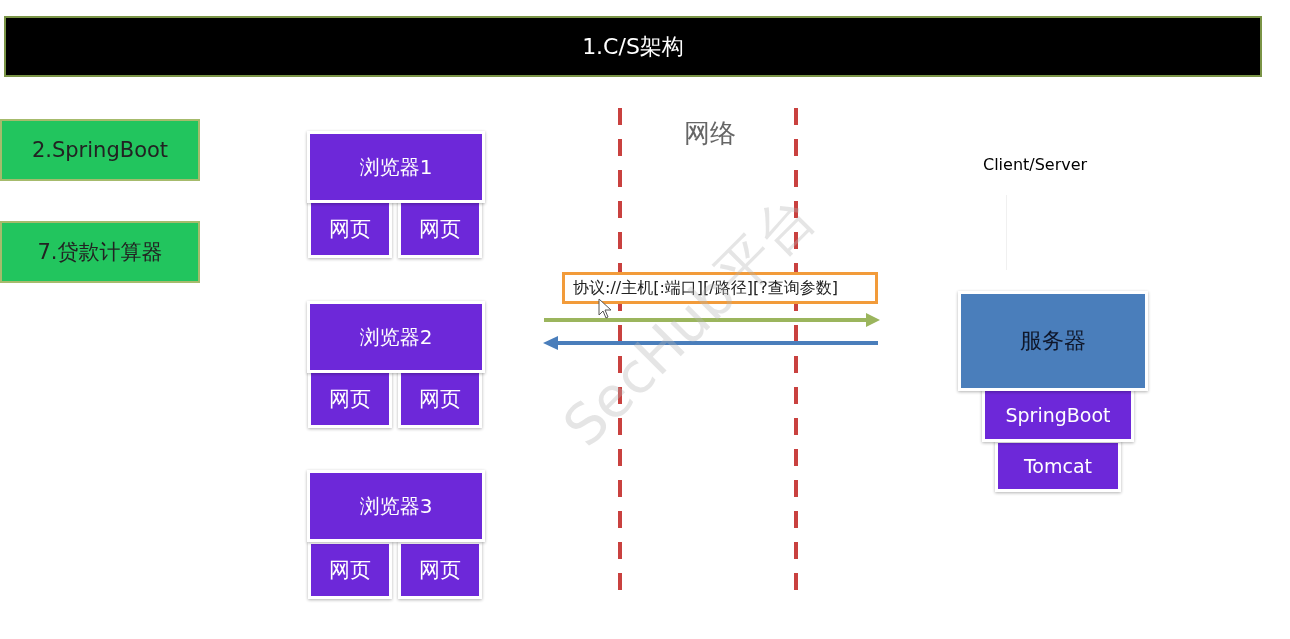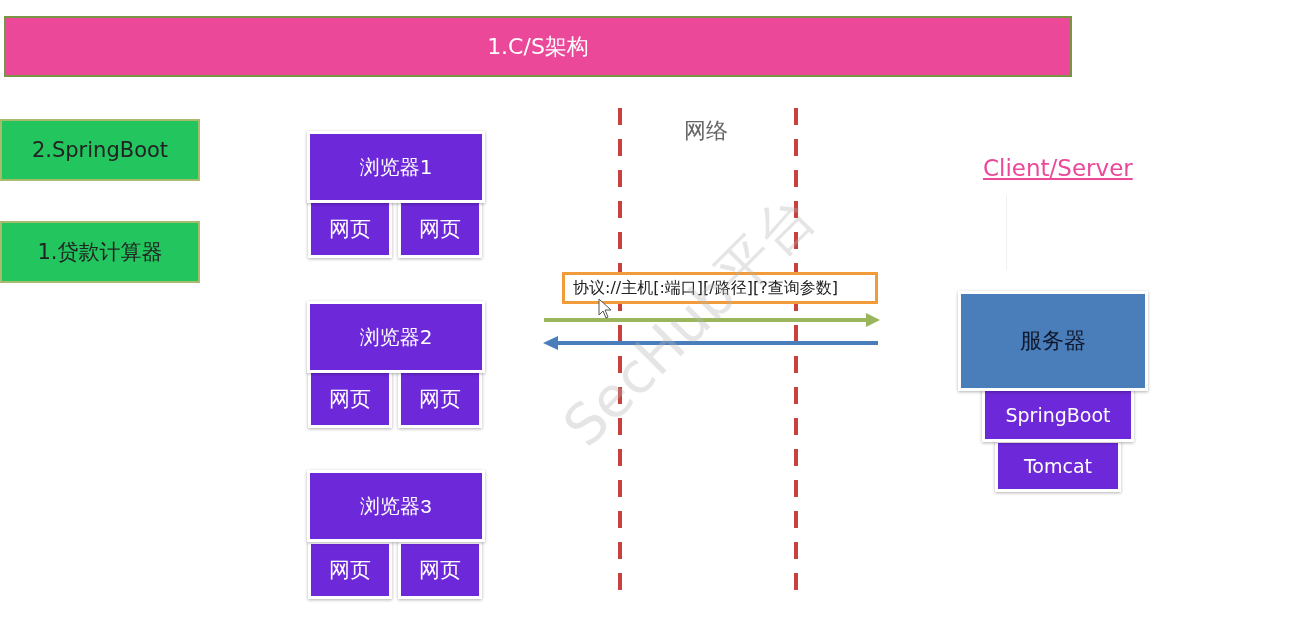--- a/index.html
+++ b/index.html
@@ -6,7 +6,7 @@
   body { width:1290px; height:639px; position:relative; background:#ffffff; overflow:hidden;
          font-family:"DejaVu Sans","Liberation Sans",sans-serif; }
   .abs { position:absolute; box-sizing:border-box; }
-  .title-bar { left:4px; top:16px; width:1068px; height:61px; background:#ec4899;
+  .title-bar { left:4px; top:16px; width:1258px; height:61px; background:#000000;
                border:2px solid #7a9446; color:#fff; font-size:22px;
                display:flex; align-items:center; justify-content:center; }
   .side-box { left:0; width:200px; height:62px; background:#22c55e; border:2px solid #a6bb6c;

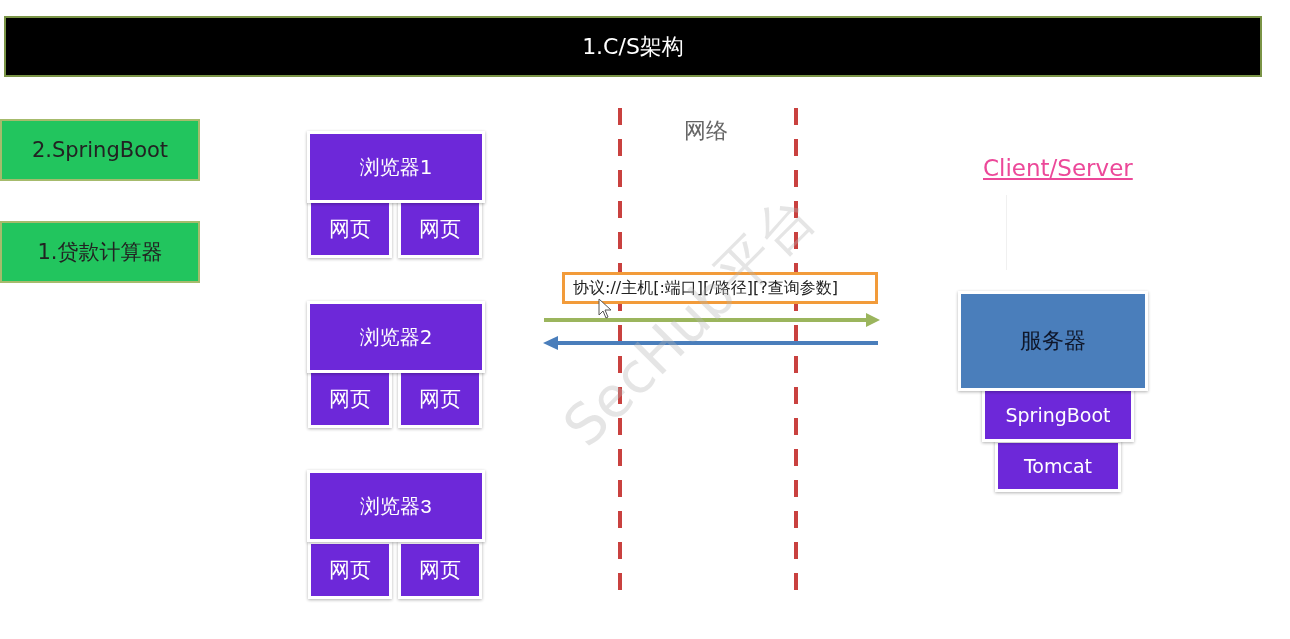--- a/index.html
+++ b/index.html
@@ -16,7 +16,7 @@
   .browser { width:178px; height:72px; font-size:20px; }
   .page { width:84px; height:58px; font-size:21px; }
   .dash { width:4px; background: repeating-linear-gradient(to bottom, #c9413f 0, #c9413f 17px, transparent 17px, transparent 31px); }
-  .net-label { color:#666; font-size:22px; }
+  .net-label { color:#666; font-size:26px; }
   .cs-label { color:#ec4899; font-size:23px;text-decoration:underline; }
   .url-box { left:562px; top:272px; width:316px; height:32px; border:3px solid #f29b3a; background:#fff;
              color:#222; font-size:16px; display:flex; align-items:center; padding-left:8px; }

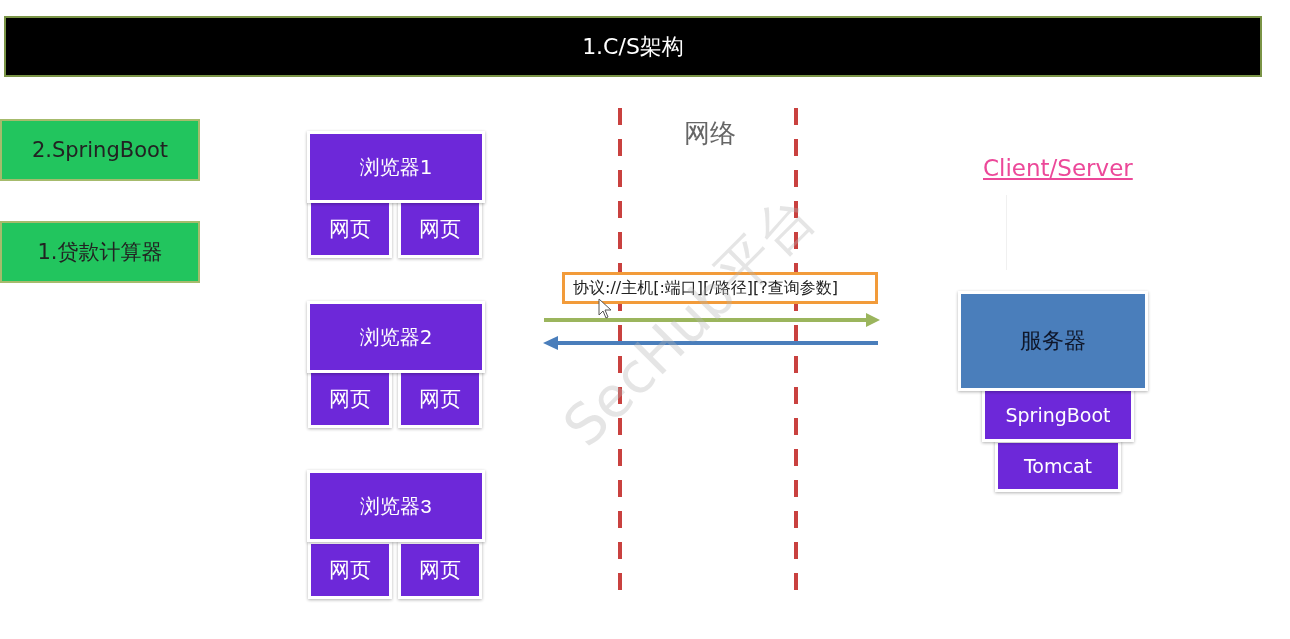--- a/index.html
+++ b/index.html
@@ -17,7 +17,7 @@
   .page { width:84px; height:58px; font-size:21px; }
   .dash { width:4px; background: repeating-linear-gradient(to bottom, #c9413f 0, #c9413f 17px, transparent 17px, transparent 31px); }
   .net-label { color:#666; font-size:26px; }
-  .cs-label { color:#ec4899; font-size:23px;text-decoration:underline; }
+  .cs-label { color:#000000; font-size:16px; }
   .url-box { left:562px; top:272px; width:316px; height:32px; border:3px solid #f29b3a; background:#fff;
              color:#222; font-size:16px; display:flex; align-items:center; padding-left:8px; }
   .server { left:958px; top:291px; width:190px; height:100px; background:#4a7ebb; color:#0f172a;

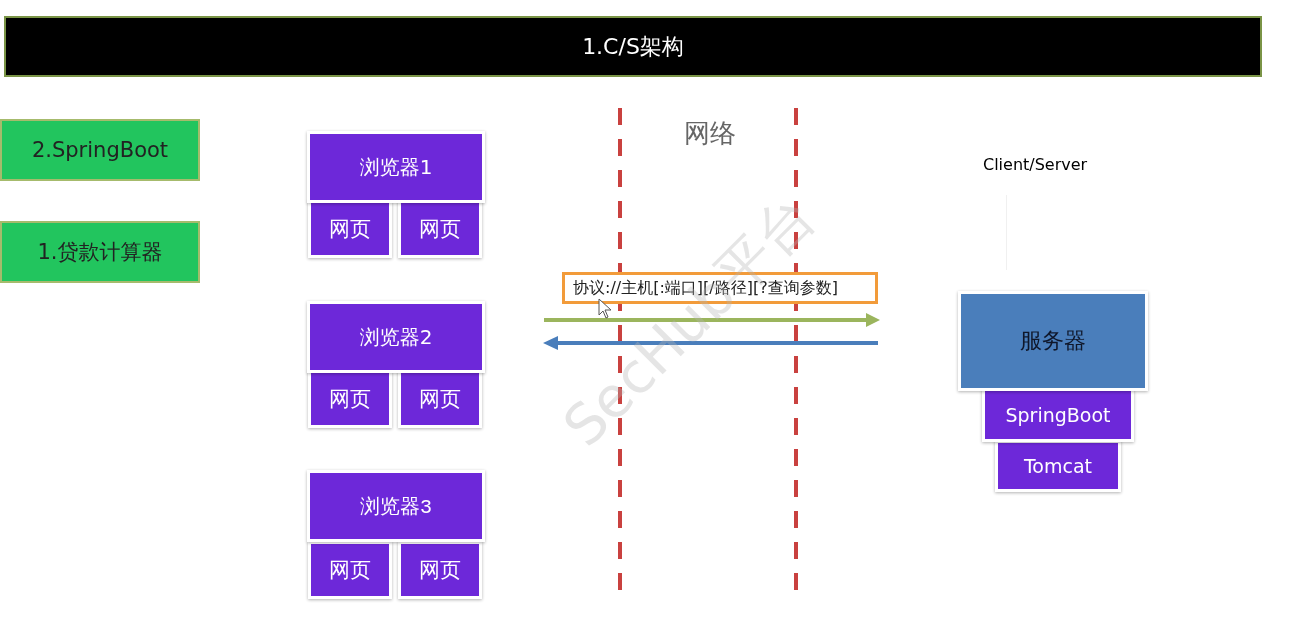--- a/index.html
+++ b/index.html
@@ -32,7 +32,7 @@
 <div class="abs title-bar">1.C/S架构</div>
 
 <div class="abs side-box" style="top:119px;">2.SpringBoot</div>
-<div class="abs side-box" style="top:221px;">1.贷款计算器</div>
+<div class="abs side-box" style="top:221px;">7.贷款计算器</div>
 
 <div class="abs green page" style="left:308px; top:200px;">网页</div>
 <div class="abs green page" style="left:398px; top:200px;">网页</div>

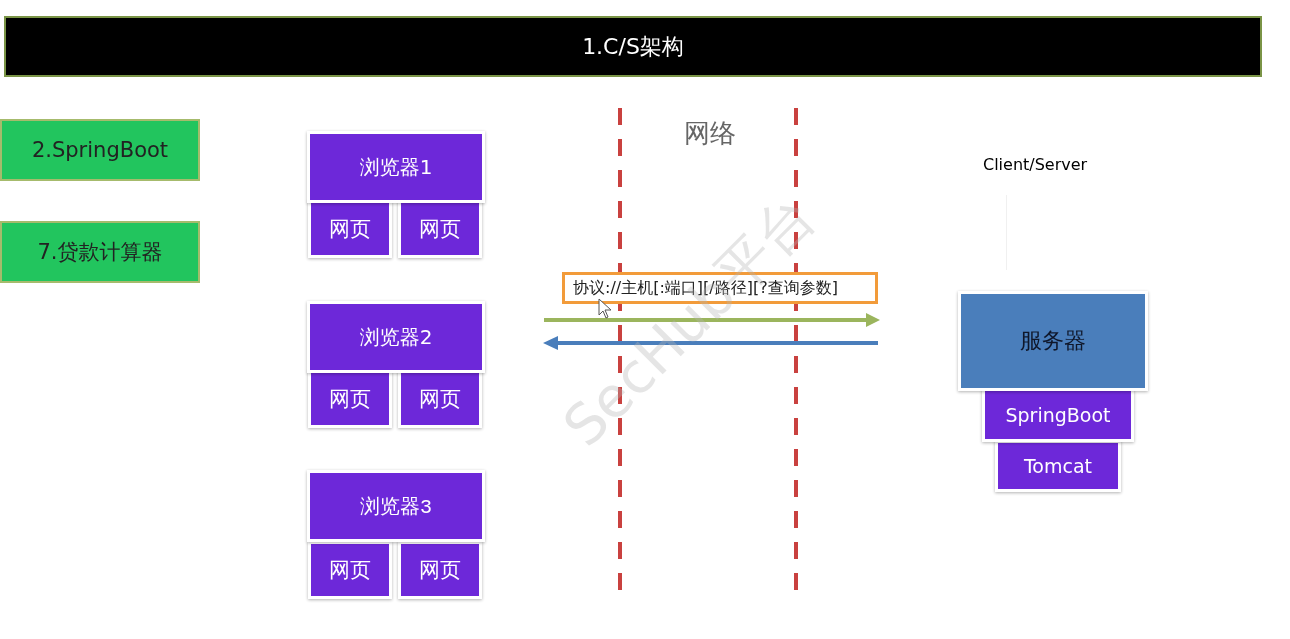--- a/index.html
+++ b/index.html
@@ -44,7 +44,7 @@
 
 <div class="abs green page" style="left:308px; top:541px;">网页</div>
 <div class="abs green page" style="left:398px; top:541px;">网页</div>
-<div class="abs green browser" style="left:307px; top:470px;font-family:Liberation Mono, monospace;">浏览器3</div>
+<div class="abs green browser" style="left:307px; top:470px;">浏览器3</div>
 
 <div class="abs dash" style="left:618px; top:108px; height:486px;"></div>
 <div class="abs dash" style="left:794px; top:108px; height:486px;"></div>

